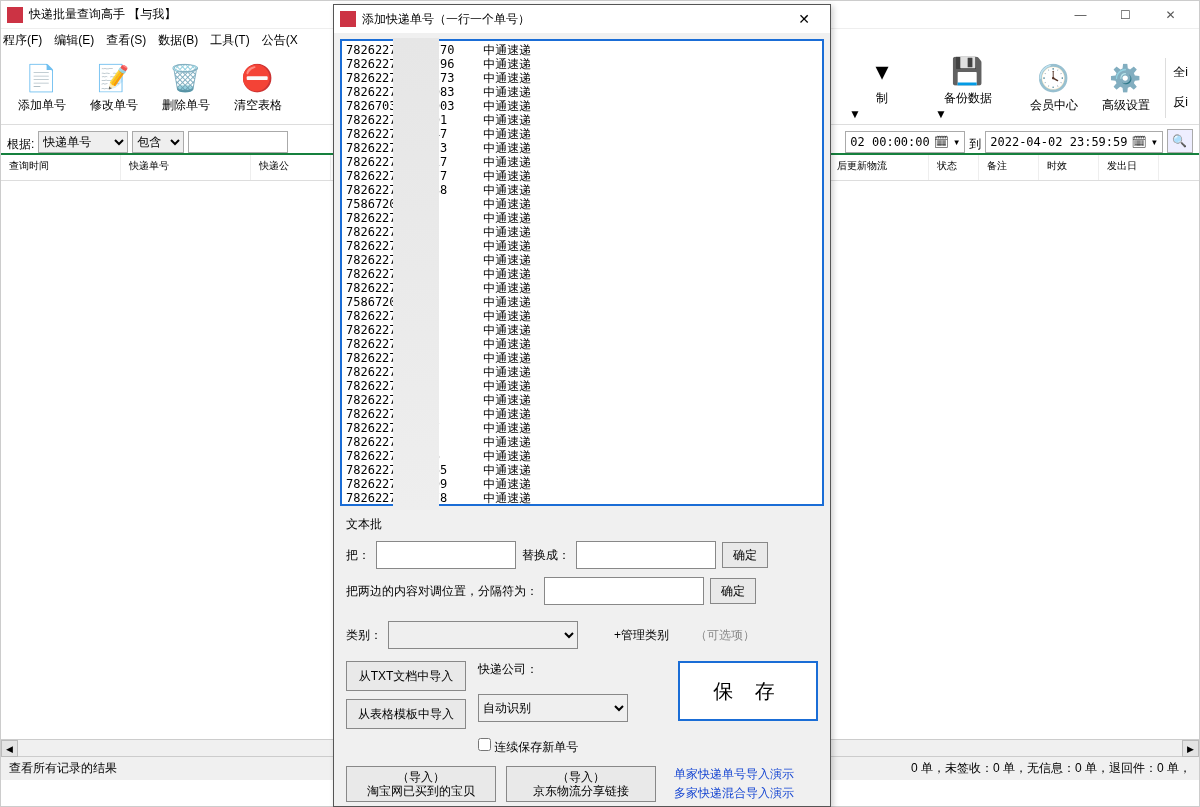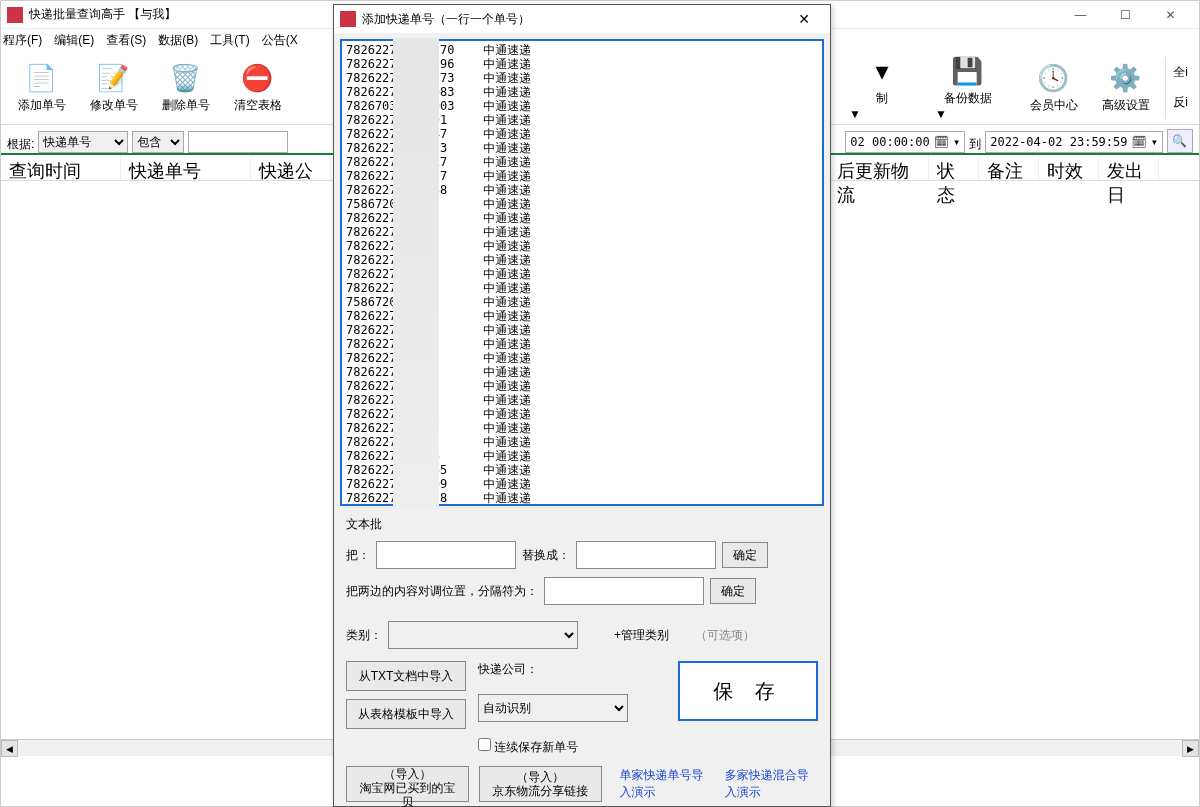--- a/index.html
+++ b/index.html
@@ -30,7 +30,7 @@
   .filterbar .sqbtn { width:26px; height:24px; border:1px solid #aaa; background:#eef; display:flex; align-items:center; justify-content:center; }
 
   .grid-head { height: 26px; display: flex; background: #fff; border-bottom: 1px solid #ddd; }
-  .grid-head .col { border-right: 1px solid #eee; padding: 4px 8px; font-size: 18px; }
+  .grid-head .col { border-right: 1px solid #eee; padding: 4px 8px; font-size: 10px; }
   .grid-body { height: 558px; background: #fff; overflow:hidden; }
   .hscroll { height: 17px; background: #f0f0f0; border-top:1px solid #ccc; display:flex; }
   .hscroll .arrow{ width:17px; height:17px; background:#e4e4e4; border:1px solid #bbb; display:flex;align-items:center;justify-content:center;font-size:9px;}

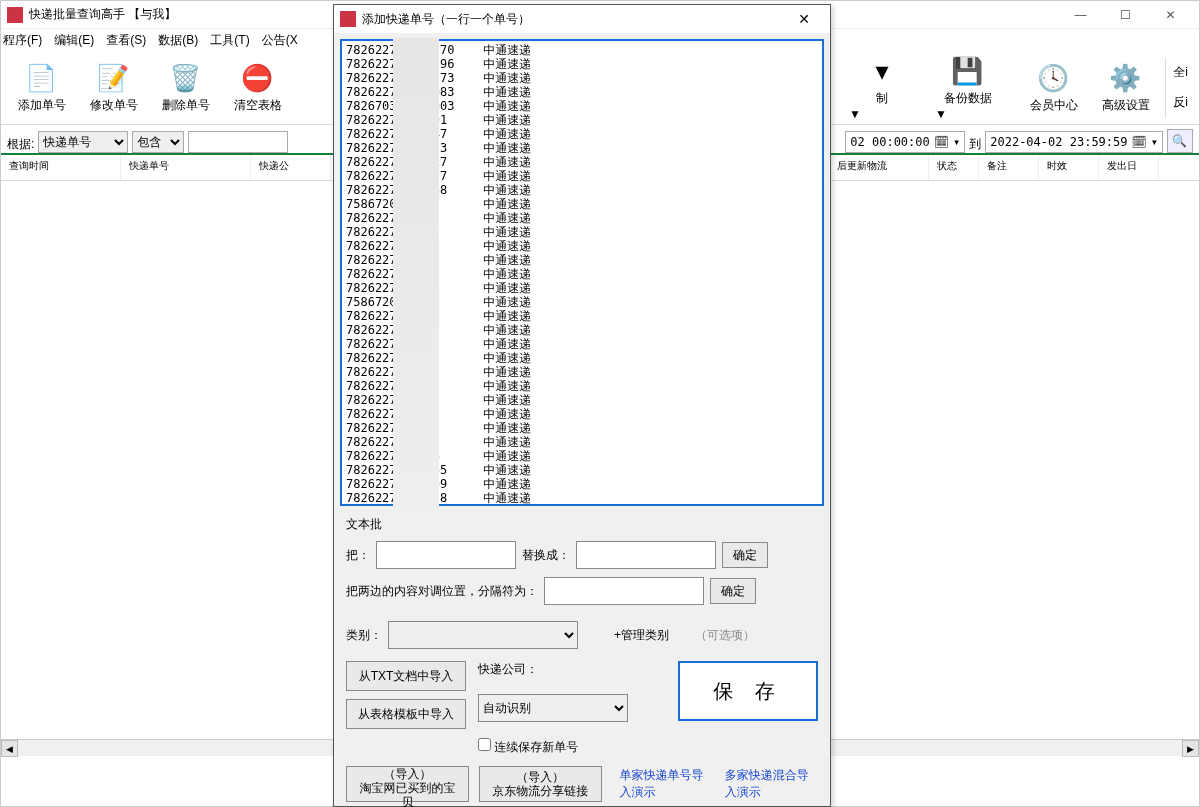--- a/index.html
+++ b/index.html
@@ -176,6 +176,10 @@
     <div class="arrow">◀</div>
     <div class="track"></div>
     <div class="arrow">▶</div>
+  </div>
+  <div class="statusbar">
+    <span class="left">查看所有记录的结果</span>
+    <span class="right">0 单，未签收：0 单，无信息：0 单，退回件：0 单，</span>
   </div>
 </div>
 

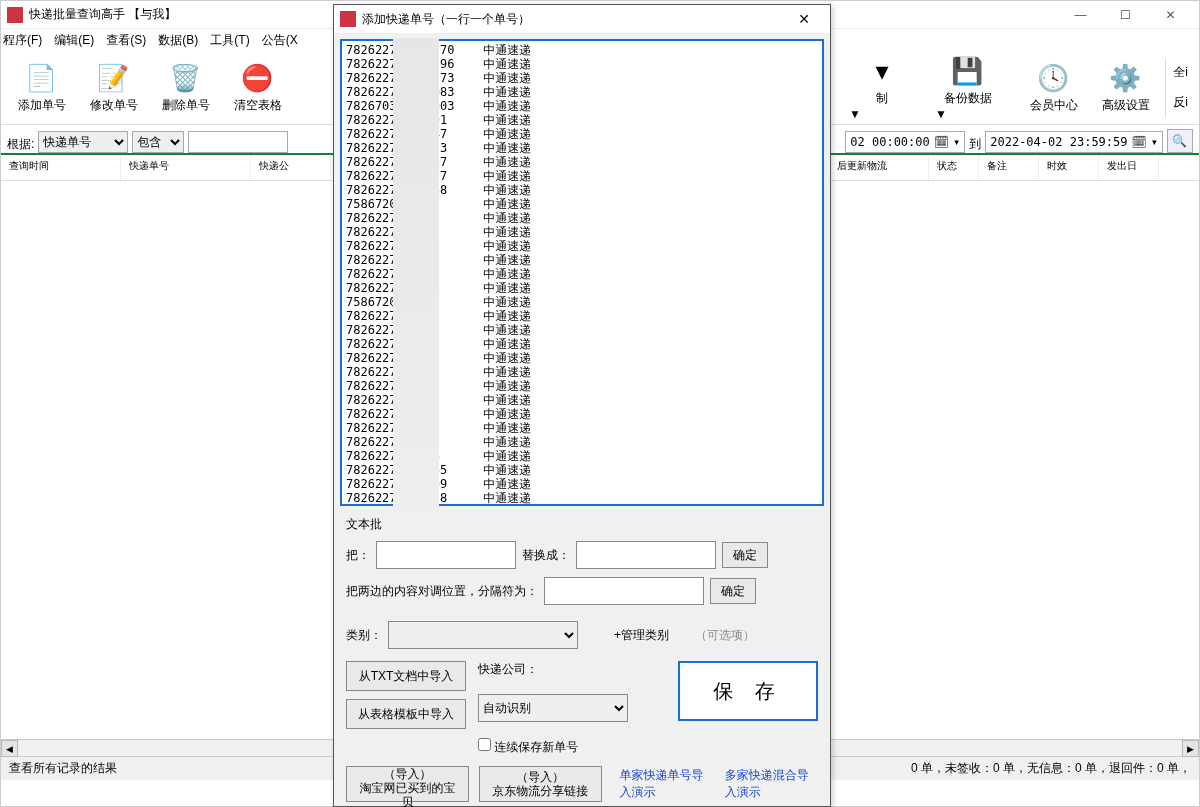--- a/index.html
+++ b/index.html
@@ -276,7 +276,7 @@
         <div>（导入）</div>
           <div>京东物流分享链接</div>
       </button>
-      <div style="display:flex; gap:12px;margin-left:8px;">
+      <div style="display:flex; flex-direction:column; gap:2px;margin-left:8px;">
         <span class="linkblue">单家快递单号导入演示</span>
         <span class="linkblue">多家快递混合导入演示</span>
       </div>

